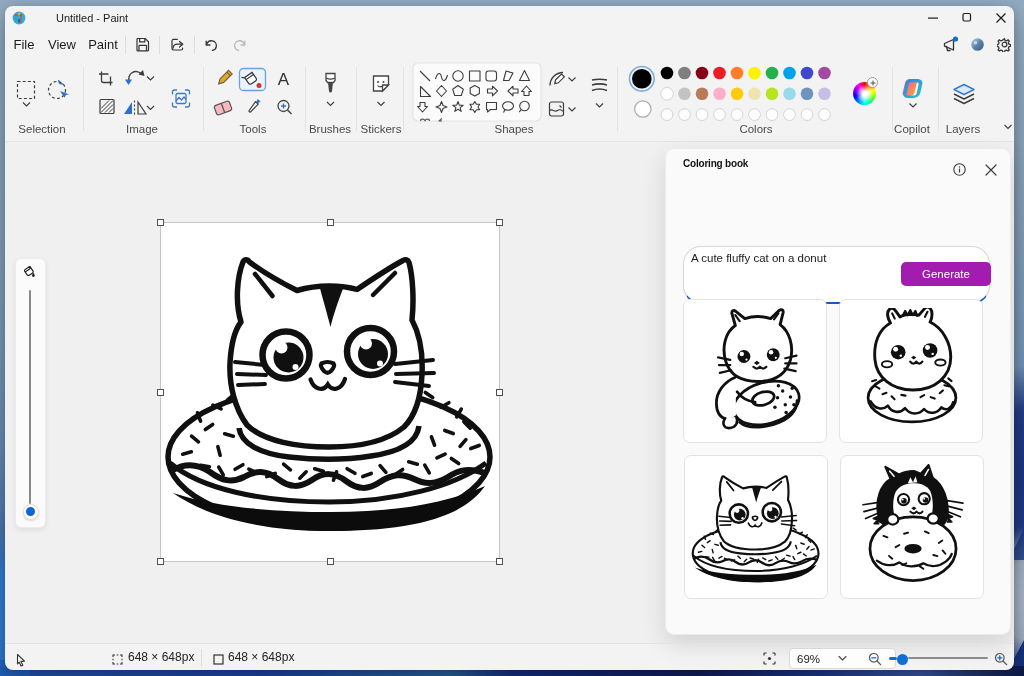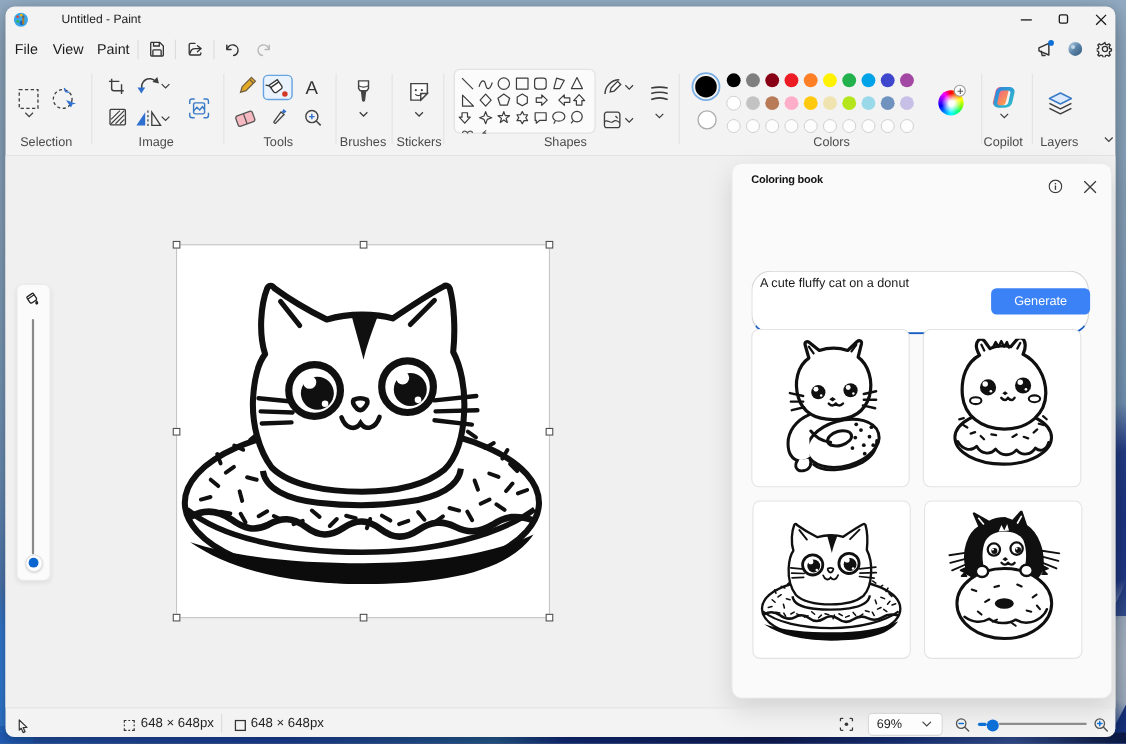--- a/index.html
+++ b/index.html
@@ -35,7 +35,7 @@
   #prompt{position:absolute;left:17px;top:49px;width:305px;height:55px;background:#fff;
     border:1px solid #d6d6d6;border-bottom:2.5px solid #155cc2;border-radius:18px;margin-top:48px;}
   #prompt span{position:absolute;left:7px;top:5px;font-size:11.5px;color:#1b1b1b;}
-  #genBtn{position:absolute;left:235px;top:113px;width:90px;height:24px;background:#3b82f6;border-radius:5px;
+  #genBtn{position:absolute;left:235px;top:113px;width:90px;height:24px;background:#a21caf;border-radius:5px;
     color:#fff;font-size:11.5px;text-align:center;line-height:24px;}
   .card{position:absolute;width:142px;height:142px;background:#fff;border:1px solid #e3e3e3;border-radius:7px;}
   

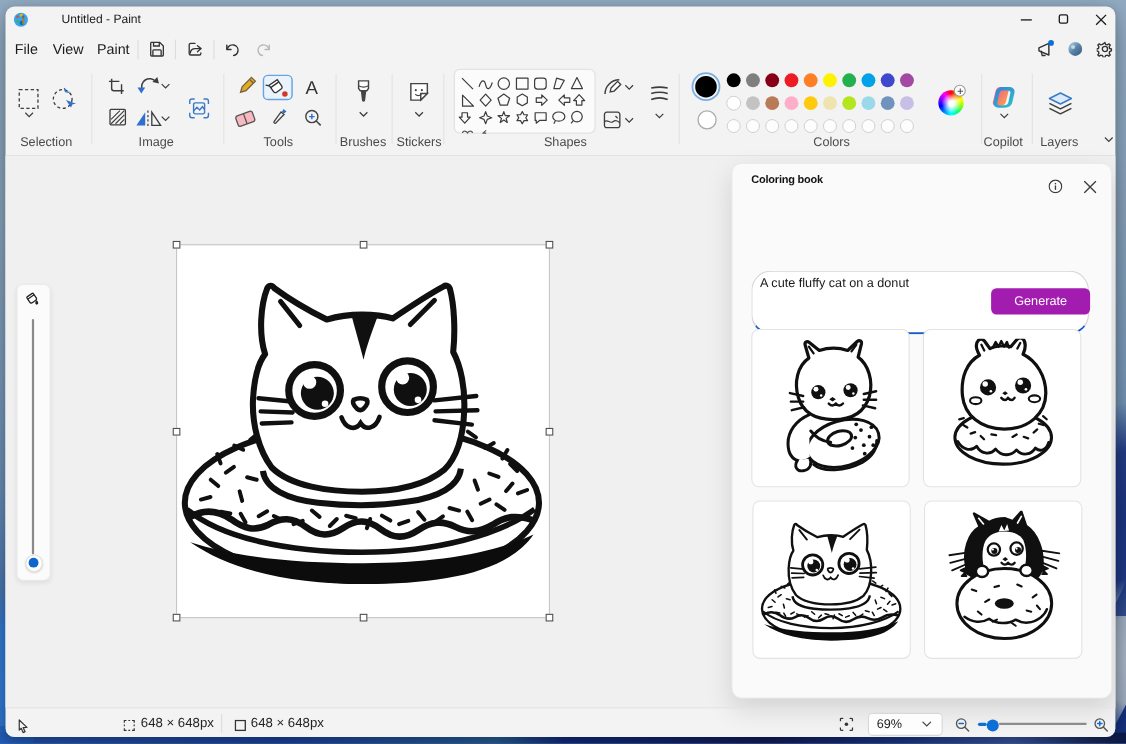--- a/index.html
+++ b/index.html
@@ -41,7 +41,7 @@
   
   #status{position:absolute;left:0;top:637px;width:100%;height:27px;border-top:1px solid #e3e3e3;font-size:12px;color:#222;}
   #zoomCombo{position:absolute;left:784px;top:4px;width:66px;height:19px;background:#fdfdfd;
-    border:1px solid #d8d8d8;border-radius:4px;}
+    border:1px solid #d8d8d8;border-radius:4px;padding-left:39px;}
   svg{display:block;}
 </style>
 </head>

